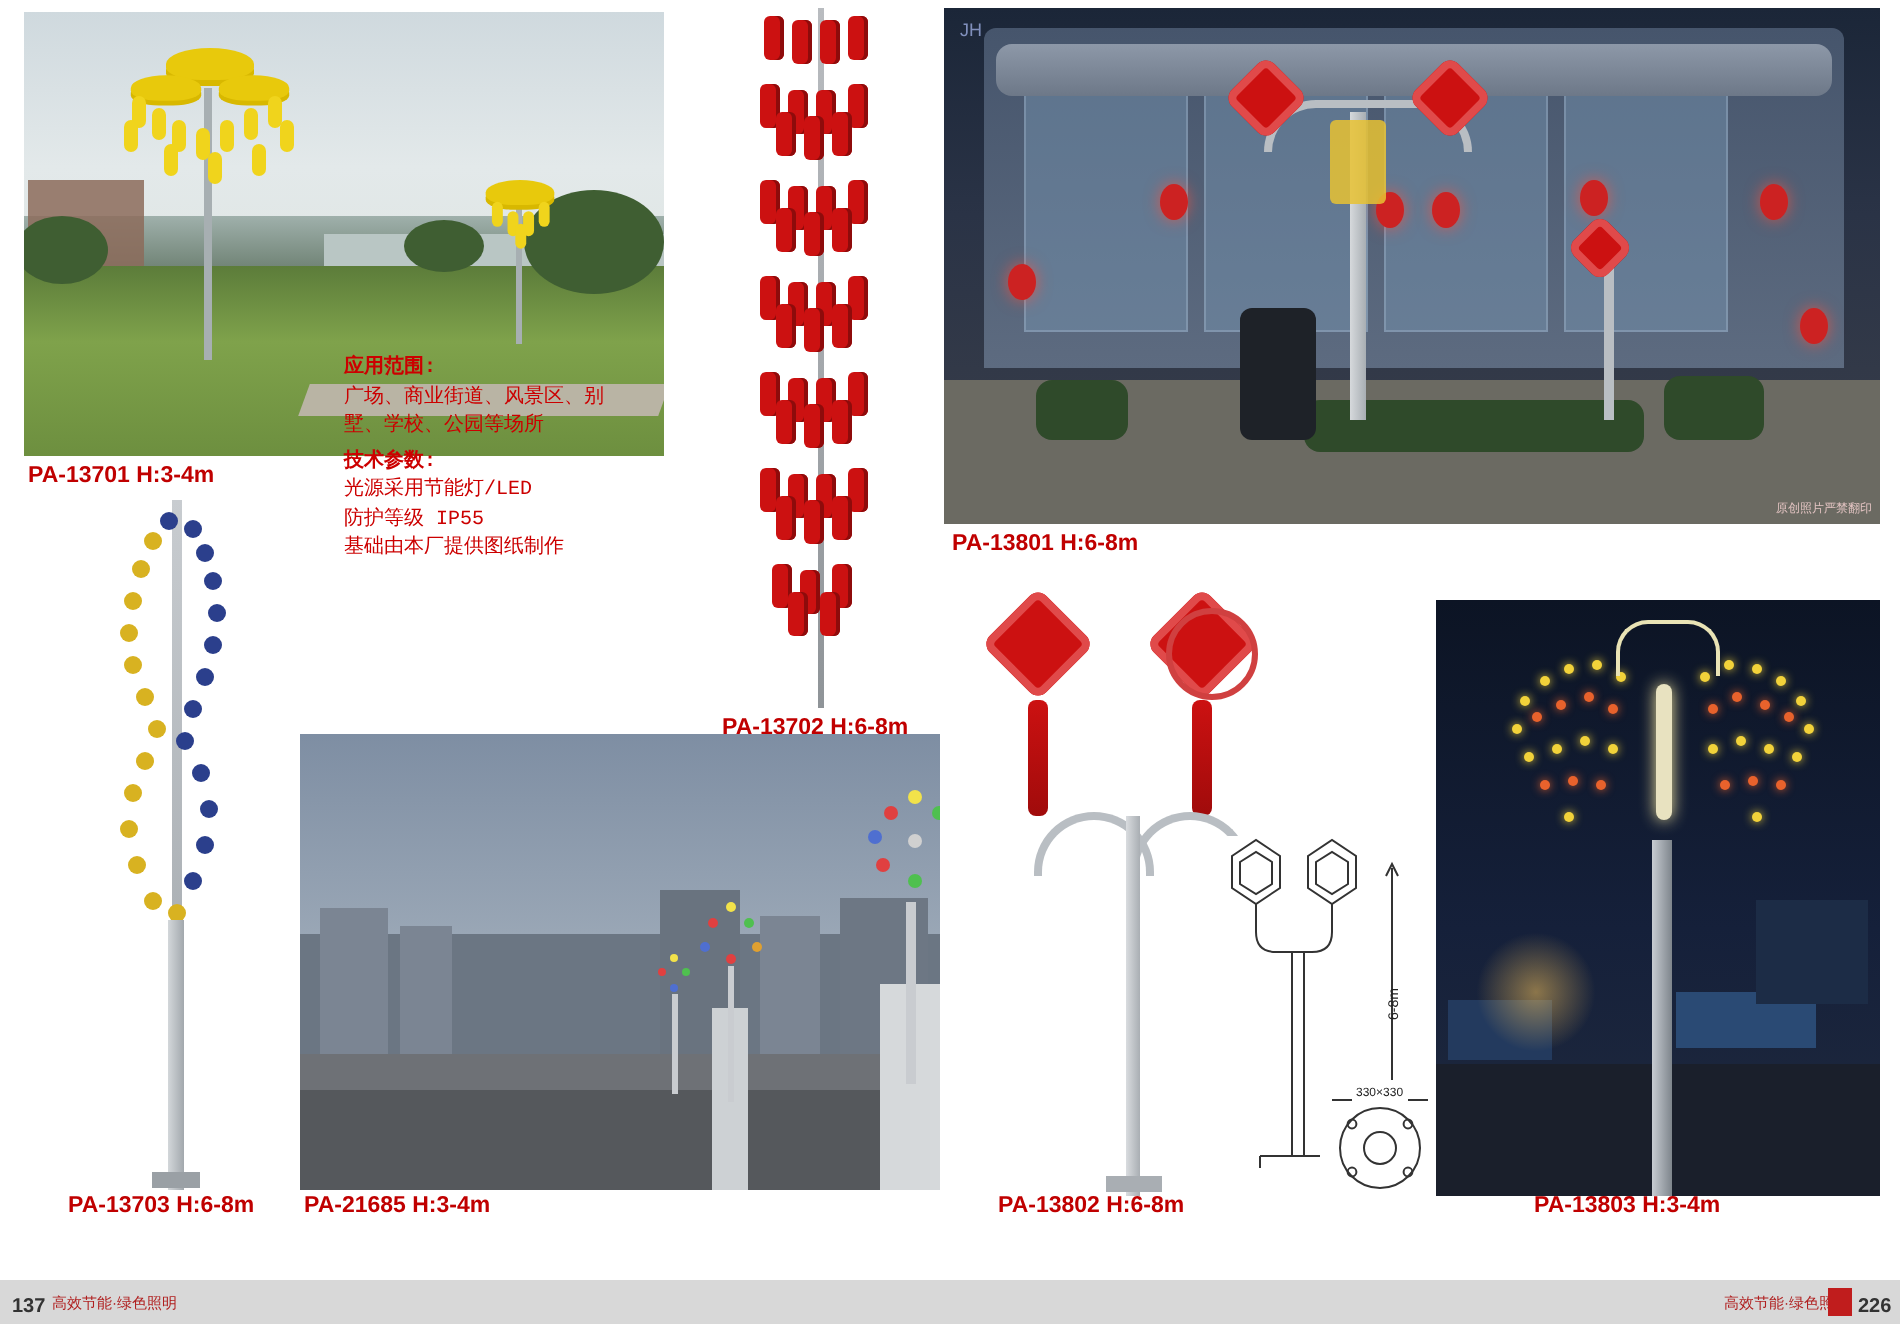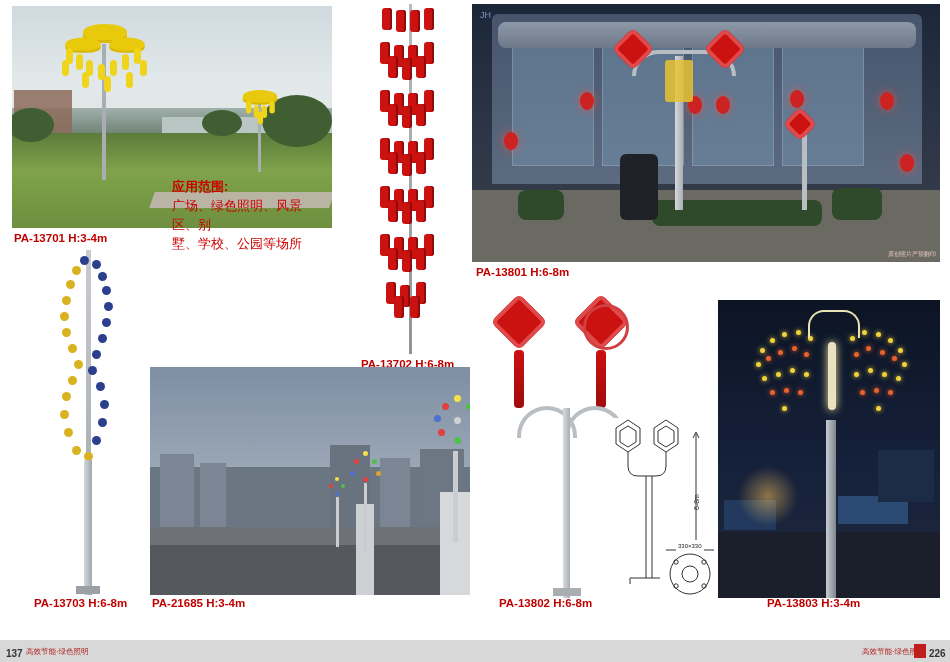--- a/index.html
+++ b/index.html
@@ -45,7 +45,7 @@
     border-radius:3px;box-shadow:inset -2px 0 0 #8e0b0b;}
 
   
-  #spec{position:absolute;left:172px;top:178px;width:140px;font-size:13px;line-height:1.45;color:#cc0000;}
+  #spec{position:absolute;left:172px;top:178px;width:140px;font-size:10px;line-height:1.45;color:#cc0000;font-family:Liberation Mono, monospace;}
   #spec b{color:#cc0000;}
   #spec .blk{margin-bottom:3px;}
 

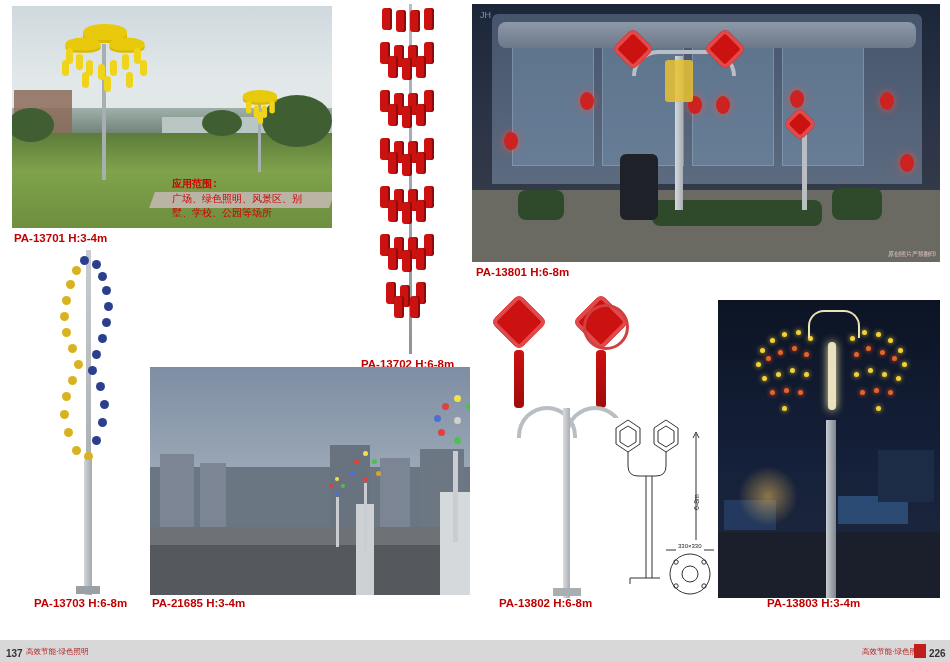--- a/index.html
+++ b/index.html
@@ -219,7 +219,7 @@
   <div id="spec">
     <div class="blk">
       <b>应用范围:</b><br>
-      <span>广场、绿色照明、风景区、别</span><br>
+      <span>广场、商业街道、风景区、别</span><br>
       <span>墅、学校、公园等场所</span>
     </div>
   </div>

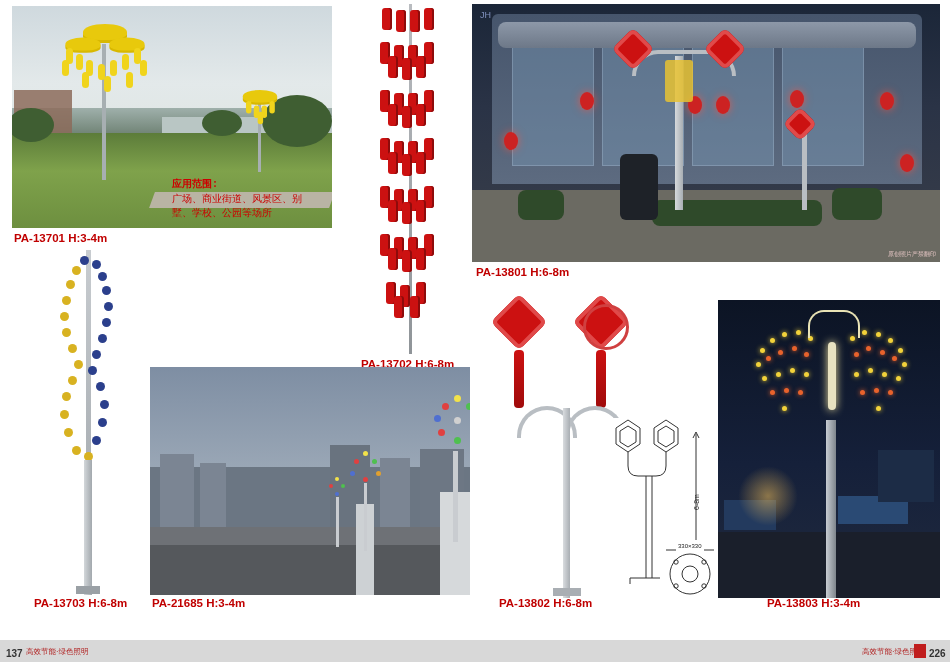--- a/index.html
+++ b/index.html
@@ -221,6 +221,12 @@
       <b>应用范围:</b><br>
       <span>广场、商业街道、风景区、别</span><br>
       <span>墅、学校、公园等场所</span>
+    </div>
+    <div class="blk">
+      <b>技术参数:</b><br>
+      <span>光源采用节能灯/LED</span><br>
+      <span>防护等级      IP55</span><br>
+      <span>基础由本厂提供图纸制作</span>
     </div>
   </div>
 

